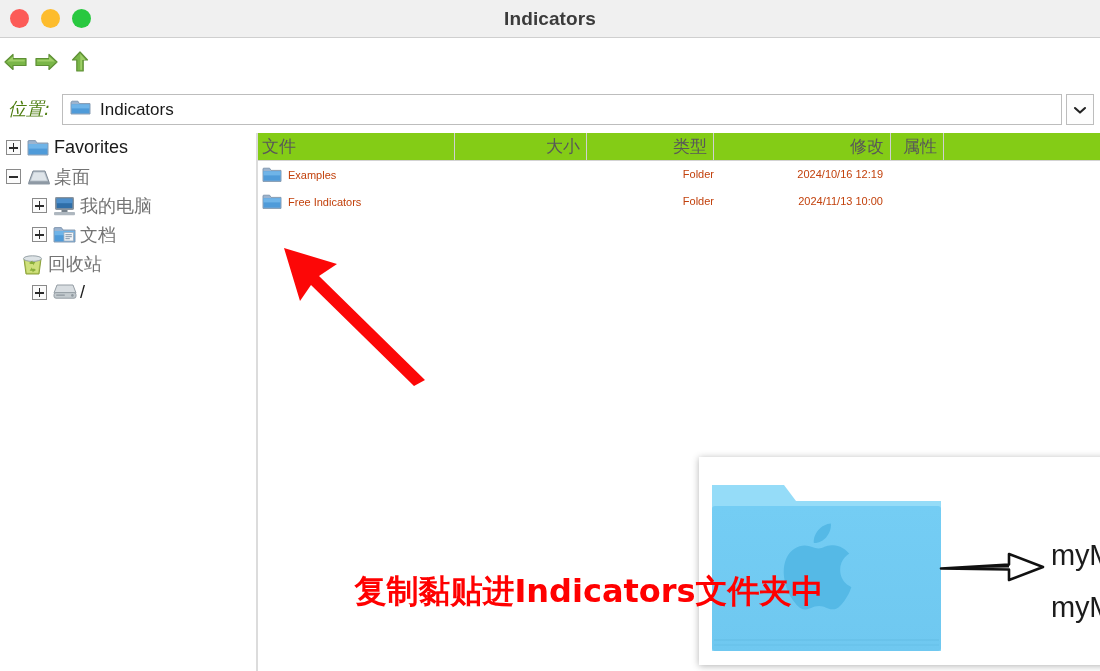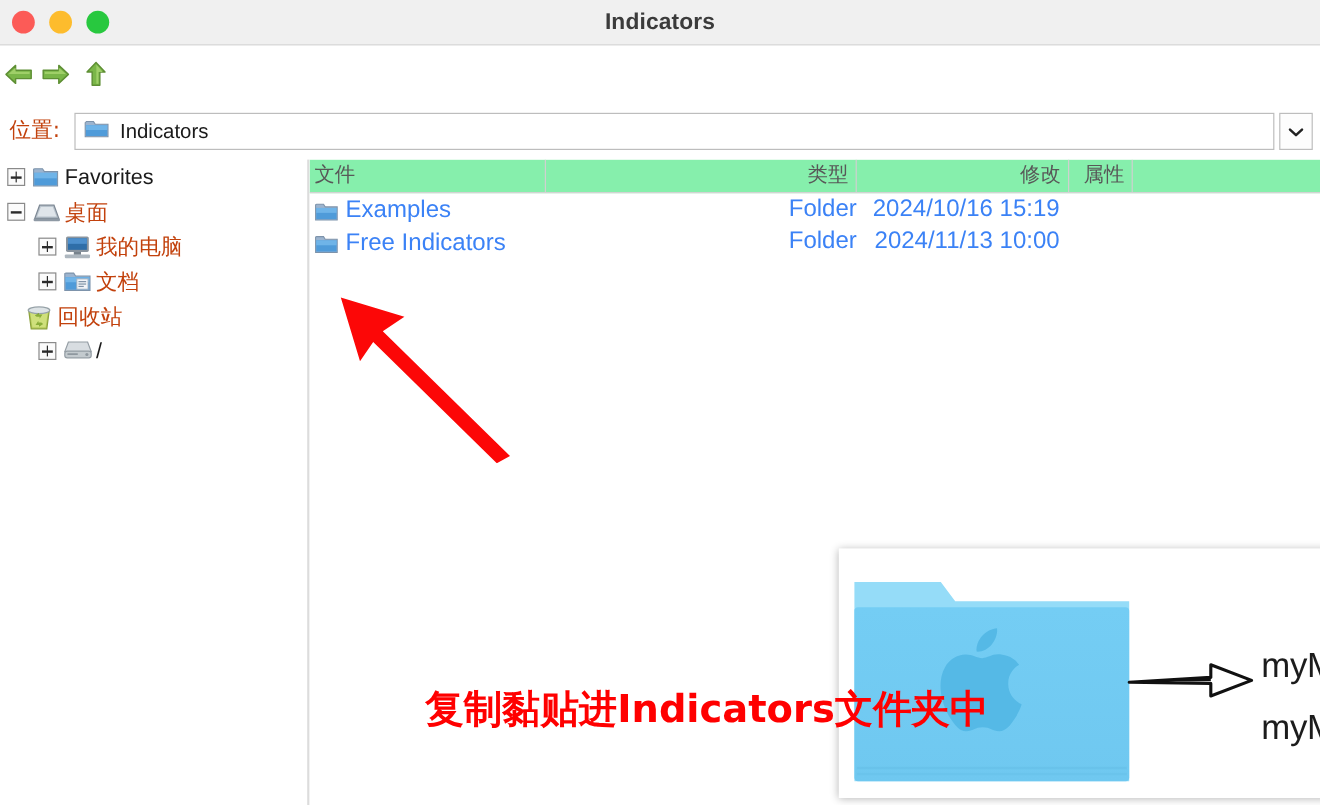--- a/index.html
+++ b/index.html
@@ -85,9 +85,10 @@
     position: absolute;
     left: 8px; top: 10px;
     font-size: 18px;
-    color: #c2410c;
+    color: #4d7c0f;
     font-family: "DejaVu Sans", "Liberation Sans", sans-serif;
     line-height: 26px;
+    font-style: italic;
   }
   .loc-input {
     position: absolute;

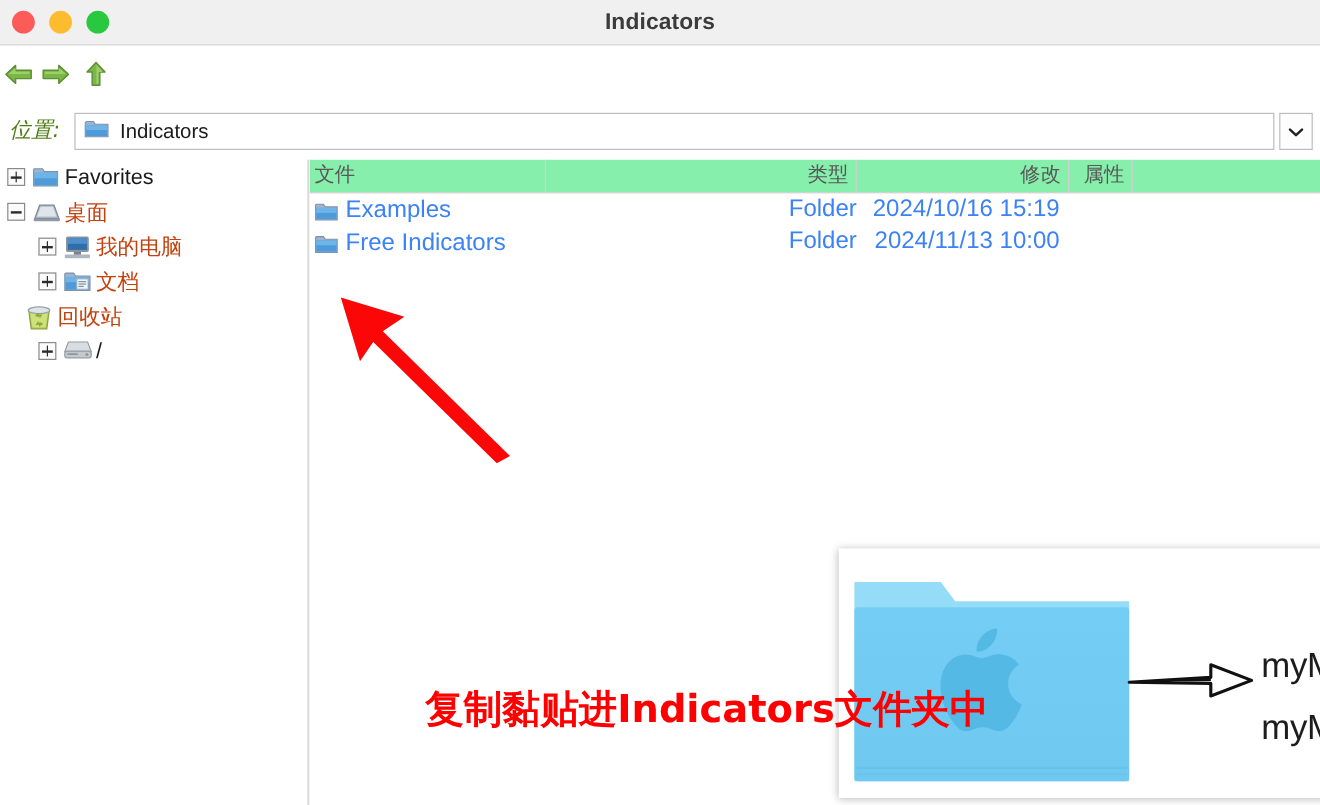--- a/index.html
+++ b/index.html
@@ -209,7 +209,7 @@
     width: 842px; height: 28px;
     border-bottom: 1px solid #d3d3d3;
     box-sizing: border-box;
-    background: #86efac;
+    background: #84cc16;
   }
   .col-head-cell {
     position: absolute;

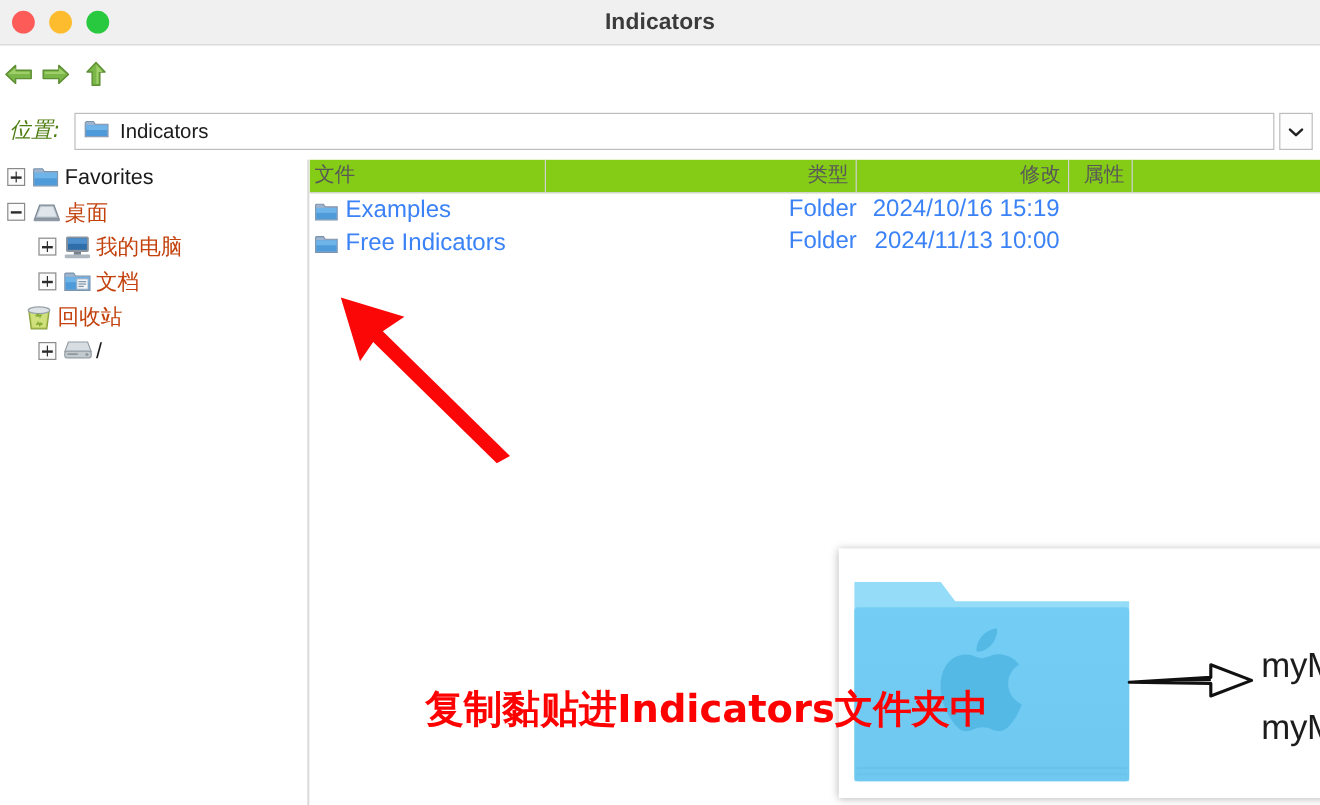--- a/index.html
+++ b/index.html
@@ -447,6 +447,7 @@
     <div class="filepane">
       <div class="col-header" id="colheader">
           <div class="col-head-cell" style="left: 0px; width: 197px; text-align: left; padding: 0px 0px 0px 4px;">文件</div>
+          <div class="col-head-cell" style="left: 197px; width: 132px; text-align: right; padding: 0px 6px 0px 0px;">大小</div>
           <div class="col-head-cell" style="left: 329px; width: 127px; text-align: right; padding: 0px 6px 0px 0px;">类型</div>
           <div class="col-head-cell" style="left: 464px; width: 169px; text-align: right; padding: 0px 6px 0px 0px;">修改</div>
           <div class="col-head-cell" style="left: 625px; width: 61px; text-align: right; padding: 0px 6px 0px 0px;">属性</div>

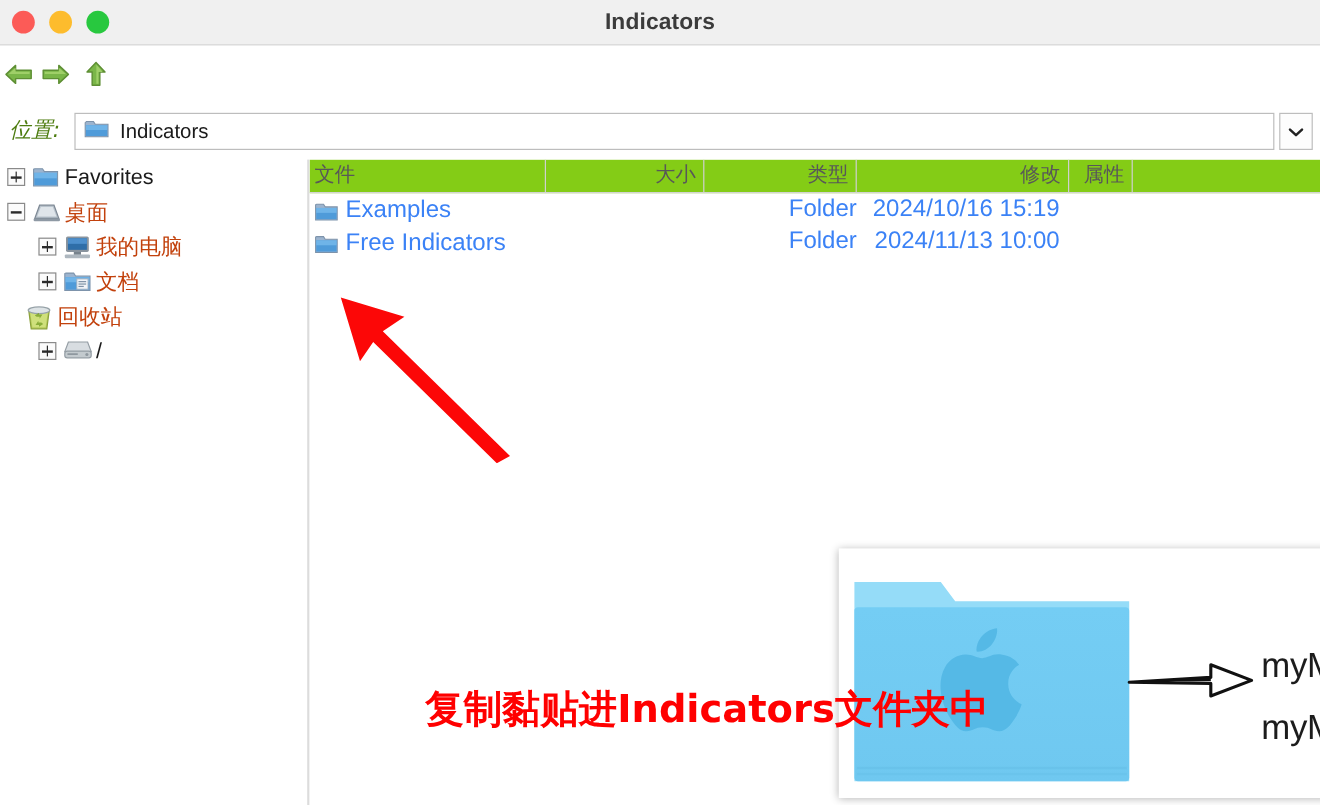--- a/index.html
+++ b/index.html
@@ -192,7 +192,7 @@
   .tree-label.cjk {
     font-family: Liberation Sans, sans-serif;
     font-size: 18px;
-    color: #c2410c;
+    color: #737373;
   }
 
   

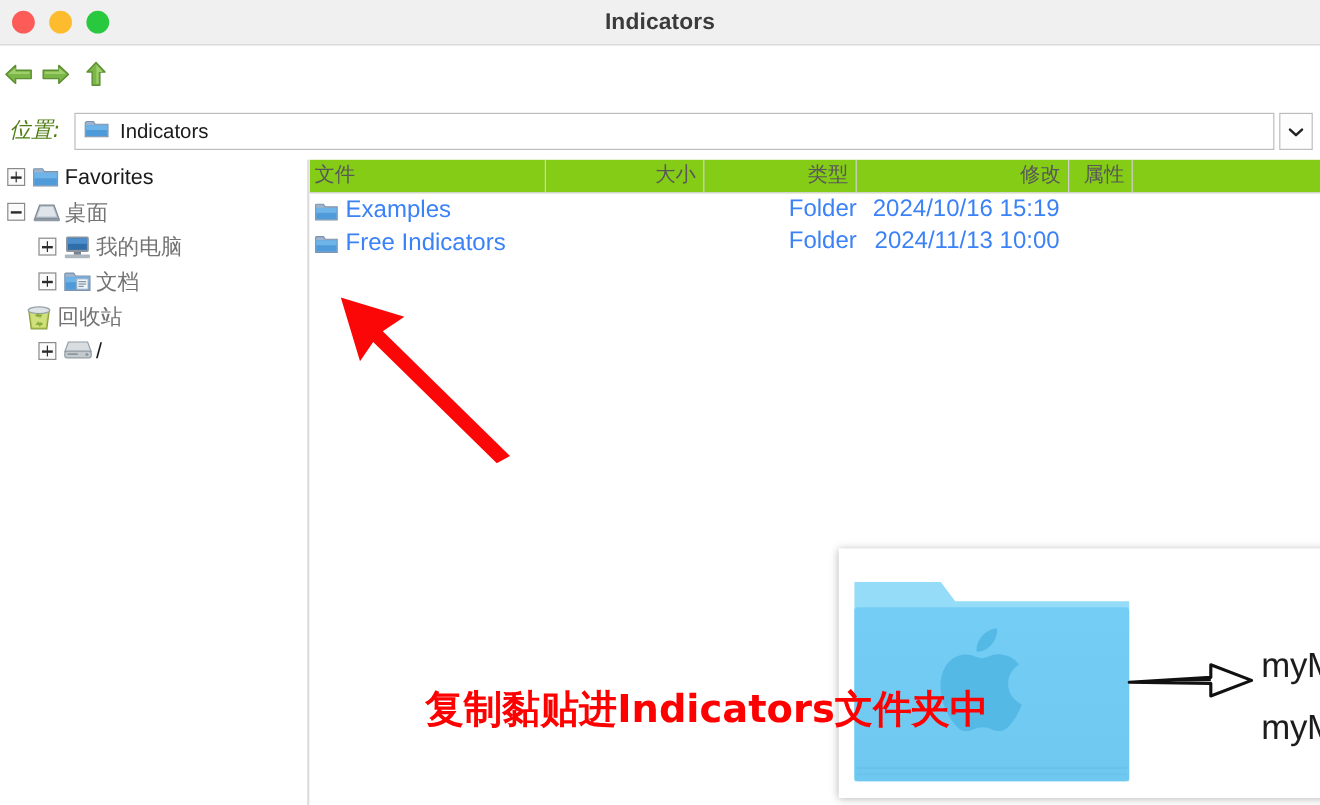--- a/index.html
+++ b/index.html
@@ -240,8 +240,8 @@
     top: 0;
     height: 27px;
     line-height: 26px;
-    font-size: 20px;
-    color: #3b82f6;
+    font-size: 11px;
+    color: #c2410c;
     white-space: nowrap;
     overflow: hidden;
     font-family: "Liberation Sans", sans-serif;

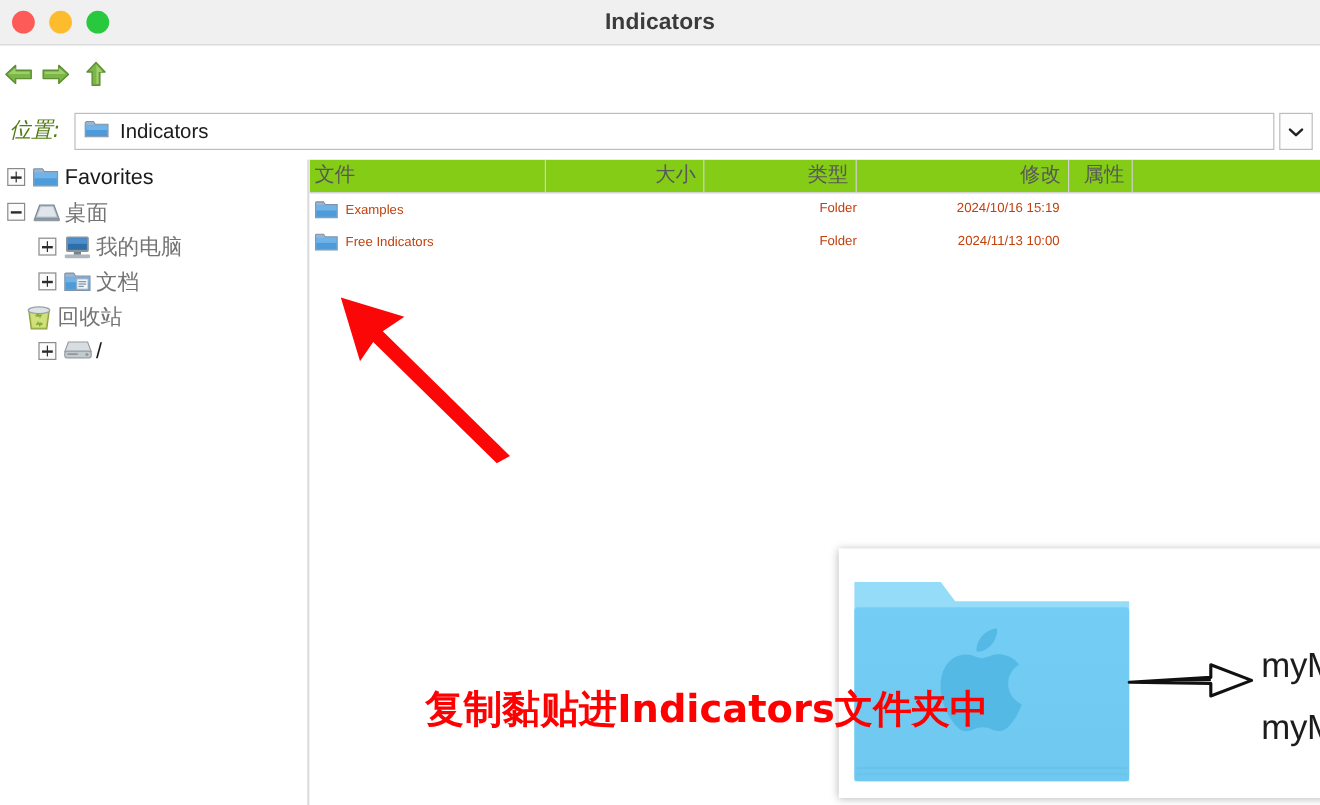--- a/index.html
+++ b/index.html
@@ -464,7 +464,7 @@
             </div>
             <div class="cell right" style="left: 197px; width: 132px; padding: 0px 6px 0px 0px;"></div>
             <div class="cell right" style="left: 329px; width: 127px; padding: 0px 6px 0px 0px;">Folder</div>
-            <div class="cell right" style="left: 456px; width: 169px; padding: 0px 6px 0px 0px;">2024/10/16 15:19</div>
+            <div class="cell right" style="left: 456px; width: 169px; padding: 0px 6px 0px 0px;">2024/10/16 12:19</div>
             <div class="cell right" style="left: 625px; width: 61px; padding: 0px 6px 0px 0px;"></div>
           </div>
           <div class="file-row">

